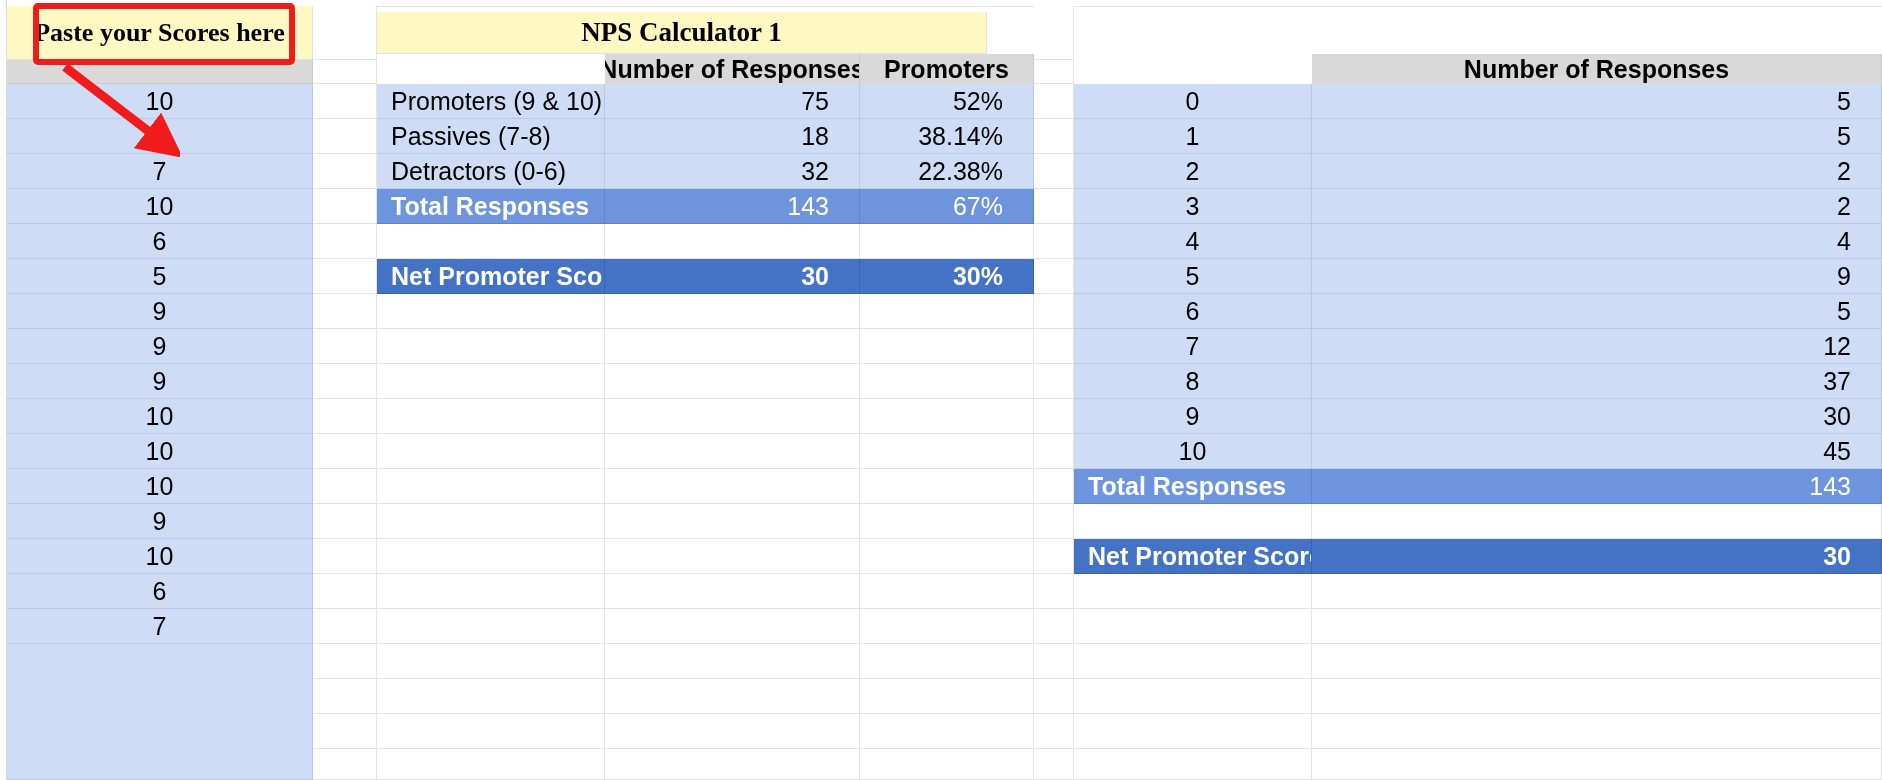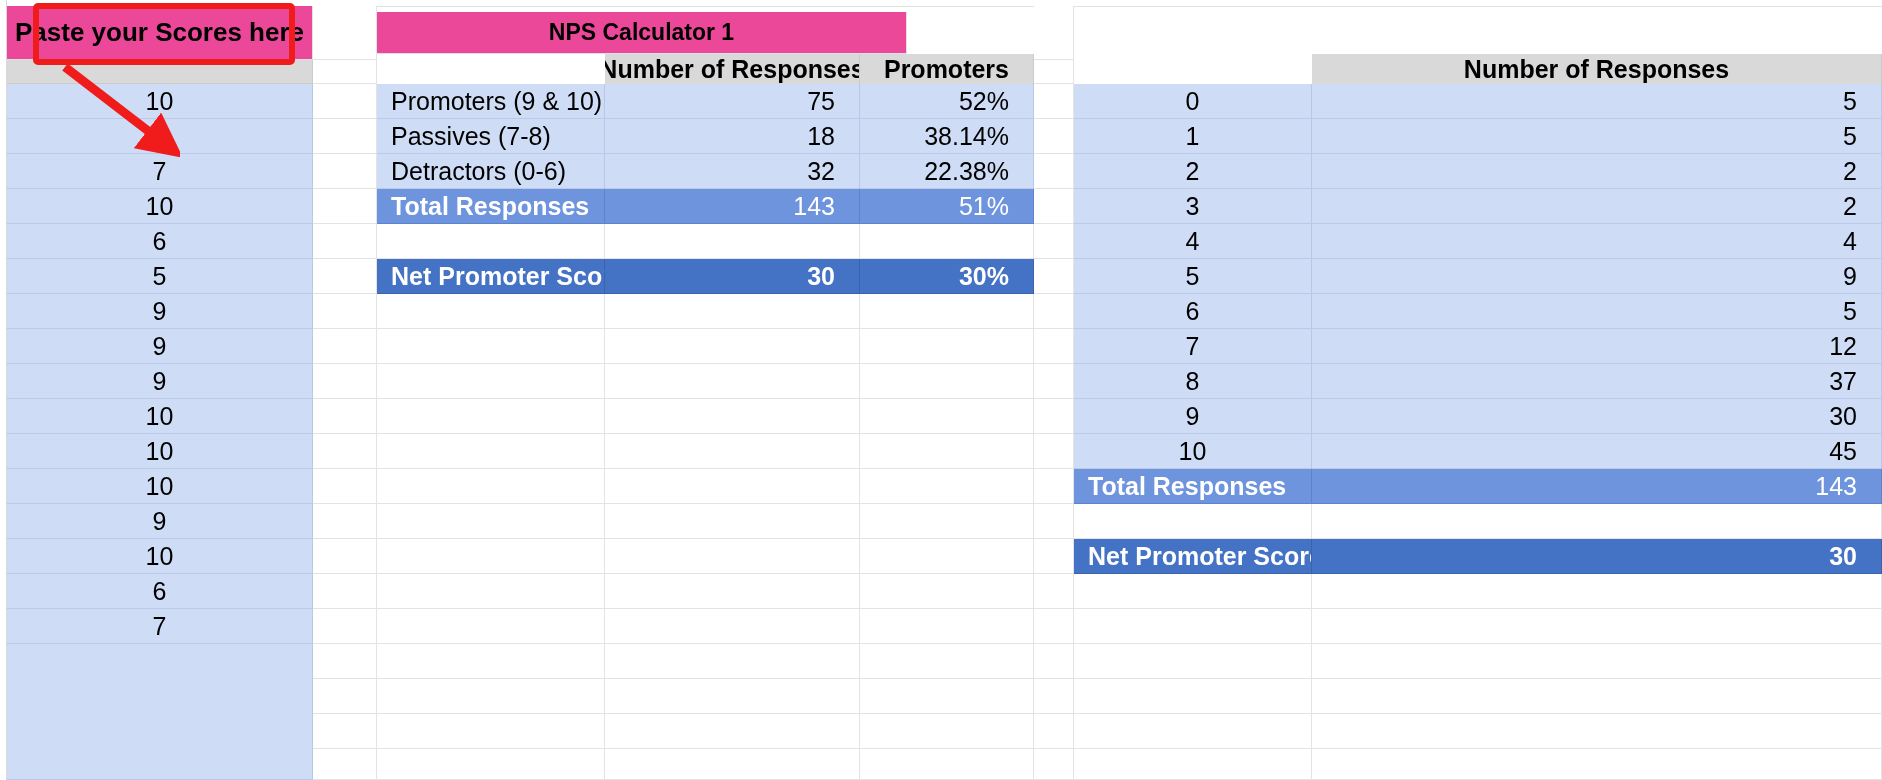--- a/index.html
+++ b/index.html
@@ -39,7 +39,7 @@
   .fill-blue-light { background: #cfdcf5; border-right-color: #b7c7e8; border-bottom-color: #bcc9e6; }
   .fill-blue-mid   { background: #6d94dd; color: #ffffff; border-right-color: #5b83cf; border-bottom-color: #5b83cf; }
   .fill-blue-dark  { background: #4472c4; color: #ffffff; border-right-color: #3a63ae; border-bottom-color: #3a63ae; }
-  .fill-title      { background: #ec4899; border-right-color: #e0e0e0; border-bottom-color: #e0e0e0; }
+  .fill-title      { background: #fef9c3; border-right-color: #e0e0e0; border-bottom-color: #e0e0e0; font-family: Liberation Serif, serif; }
   .fill-header     { background: #d9d9d9; border-right-color: #cbcbcb; border-bottom-color: #cbcbcb; }
   .fill-white      { background: #ffffff; }
 

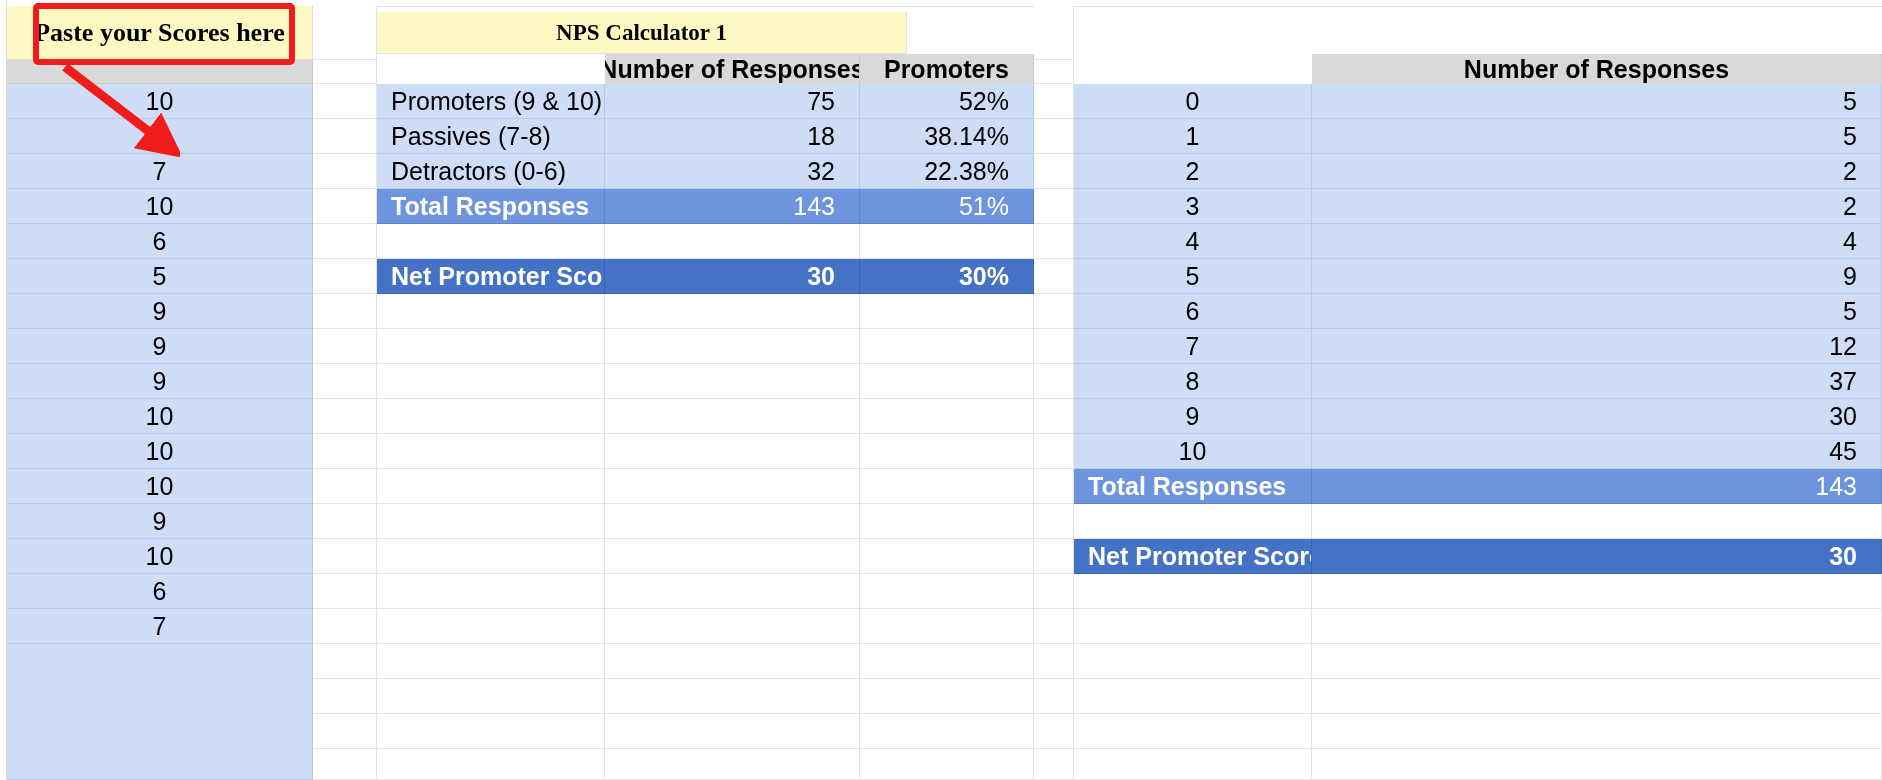--- a/index.html
+++ b/index.html
@@ -144,7 +144,7 @@
       <div class="cell fill-white" style="left: 313px; top: 60px; width: 64px; height: 24px; font-size: 25px;"></div>
     </div>
 
-  <div class="cell c fill-title bold" style="left:377px; top:12px; width:530px; height:42px; font-size:23px;">NPS Calculator 1</div>
+  <div class="cell c fill-title bold" style="left:377px; top:12px; width:610px; height:42px; font-size:27px;">NPS Calculator 1</div>
 
   <div class="cell c fill-header bold" style="left:605px; top:54px; width:255px; height:31px; font-size:25px;">Number of Responses</div>
   <div class="cell c fill-header bold" style="left:860px; top:54px; width:174px; height:31px; font-size:25px;">Promoters</div>

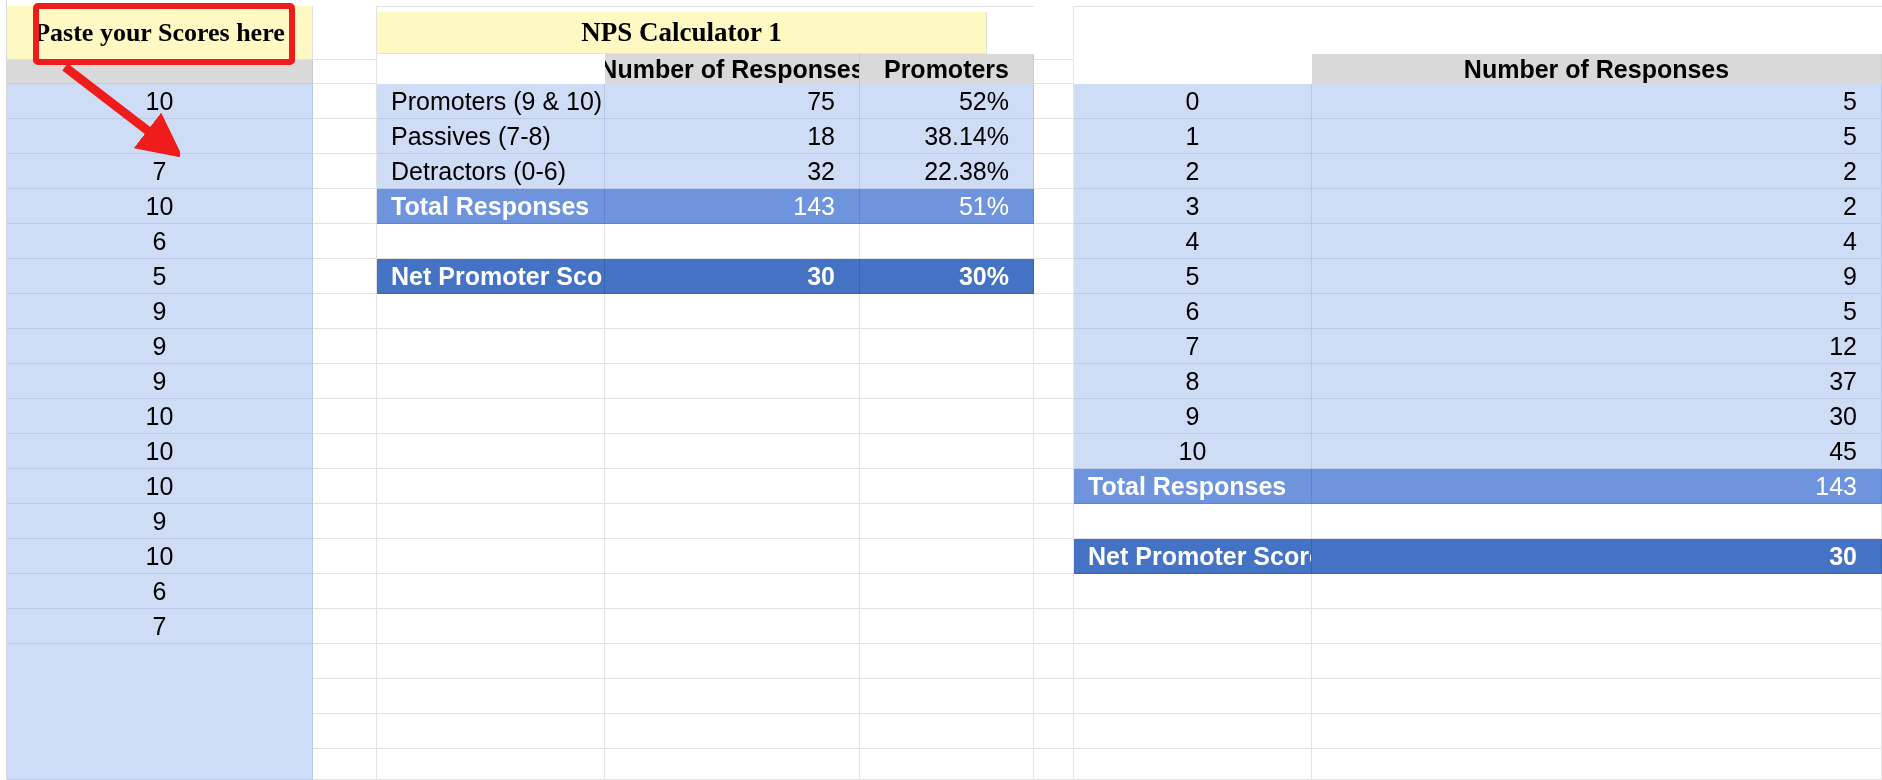--- a/index.html
+++ b/index.html
@@ -32,7 +32,7 @@
     border-bottom: 1px solid #e3e3e3;
   }
   .cell.c  { justify-content: center; }
-  .cell.r  { justify-content: flex-end;  padding-right: 24px; }
+  .cell.r  { justify-content: flex-end;  padding-right: 30px; }
   .cell.l  { justify-content: flex-start; padding-left: 14px; }
 
   

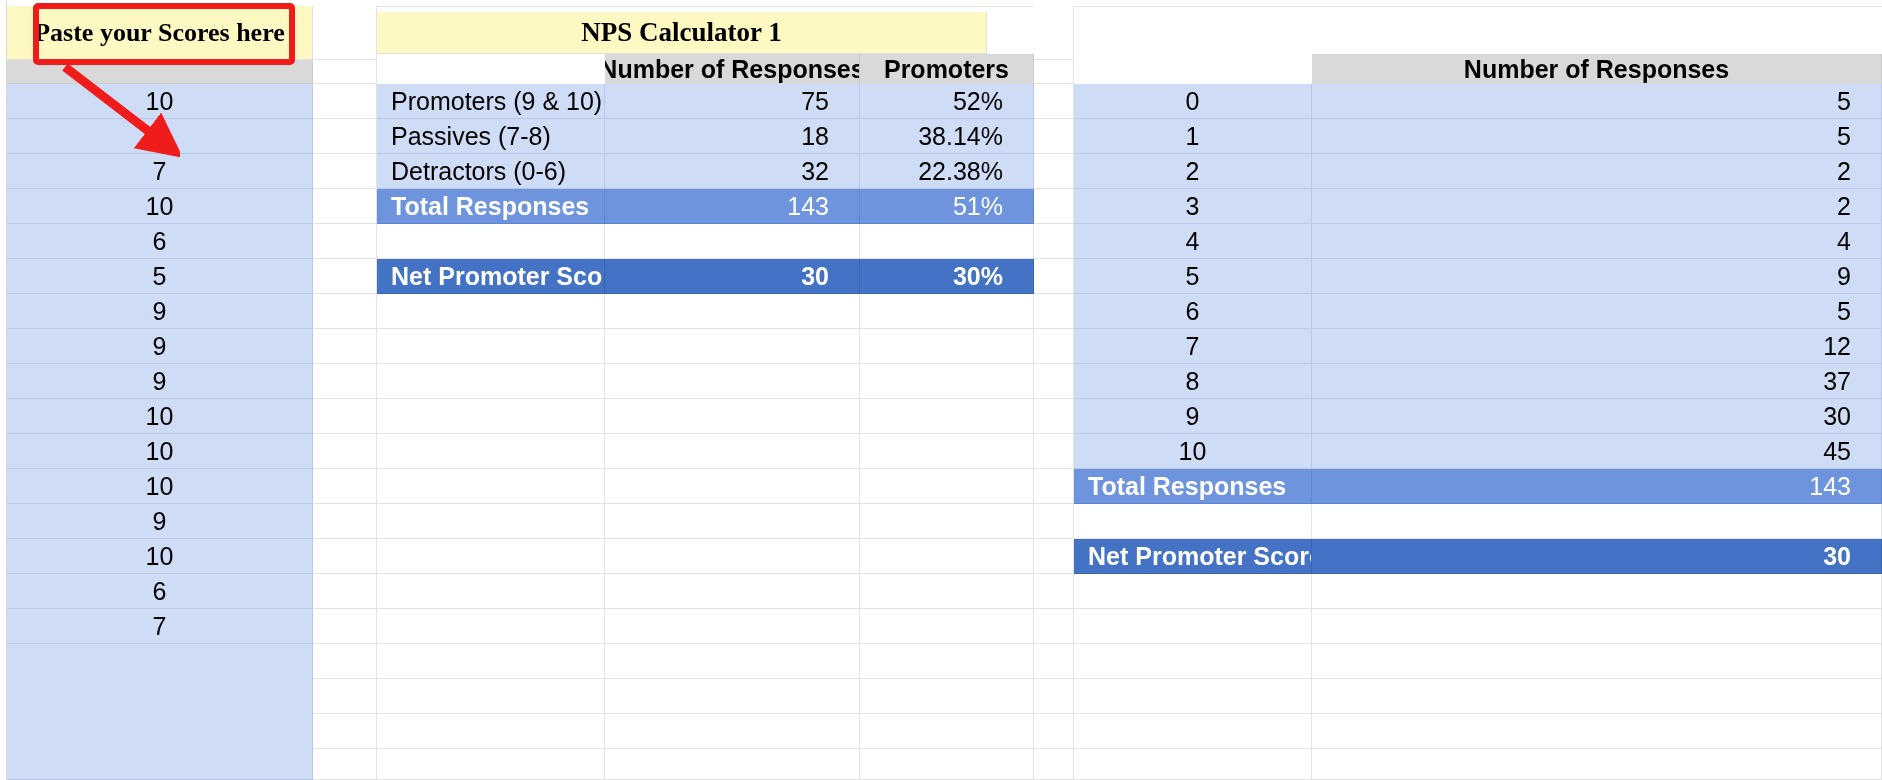--- a/index.html
+++ b/index.html
@@ -161,7 +161,7 @@
       <div class="cell r fill-blue-light" style="left: 860px; top: 154px; width: 174px; height: 35px; font-size: 25px;">22.38%</div>
       <div class="cell l fill-blue-mid bold" style="left: 377px; top: 189px; width: 228px; height: 35px; font-size: 25px;">Total Responses</div>
       <div class="cell r fill-blue-mid" style="left: 605px; top: 189px; width: 255px; height: 35px; font-size: 25px;">143</div>
-      <div class="cell r fill-blue-mid" style="left: 860px; top: 189px; width: 174px; height: 35px; font-size: 25px;">51%</div>
+      <div class="cell r fill-blue-mid" style="left: 860px; top: 189px; width: 174px; height: 35px; font-size: 25px;">67%</div>
       <div class="cell fill-white" style="left: 377px; top: 224px; width: 228px; height: 35px; font-size: 25px;"></div>
       <div class="cell fill-white" style="left: 605px; top: 224px; width: 255px; height: 35px; font-size: 25px;"></div>
       <div class="cell fill-white" style="left: 860px; top: 224px; width: 174px; height: 35px; font-size: 25px;"></div>

